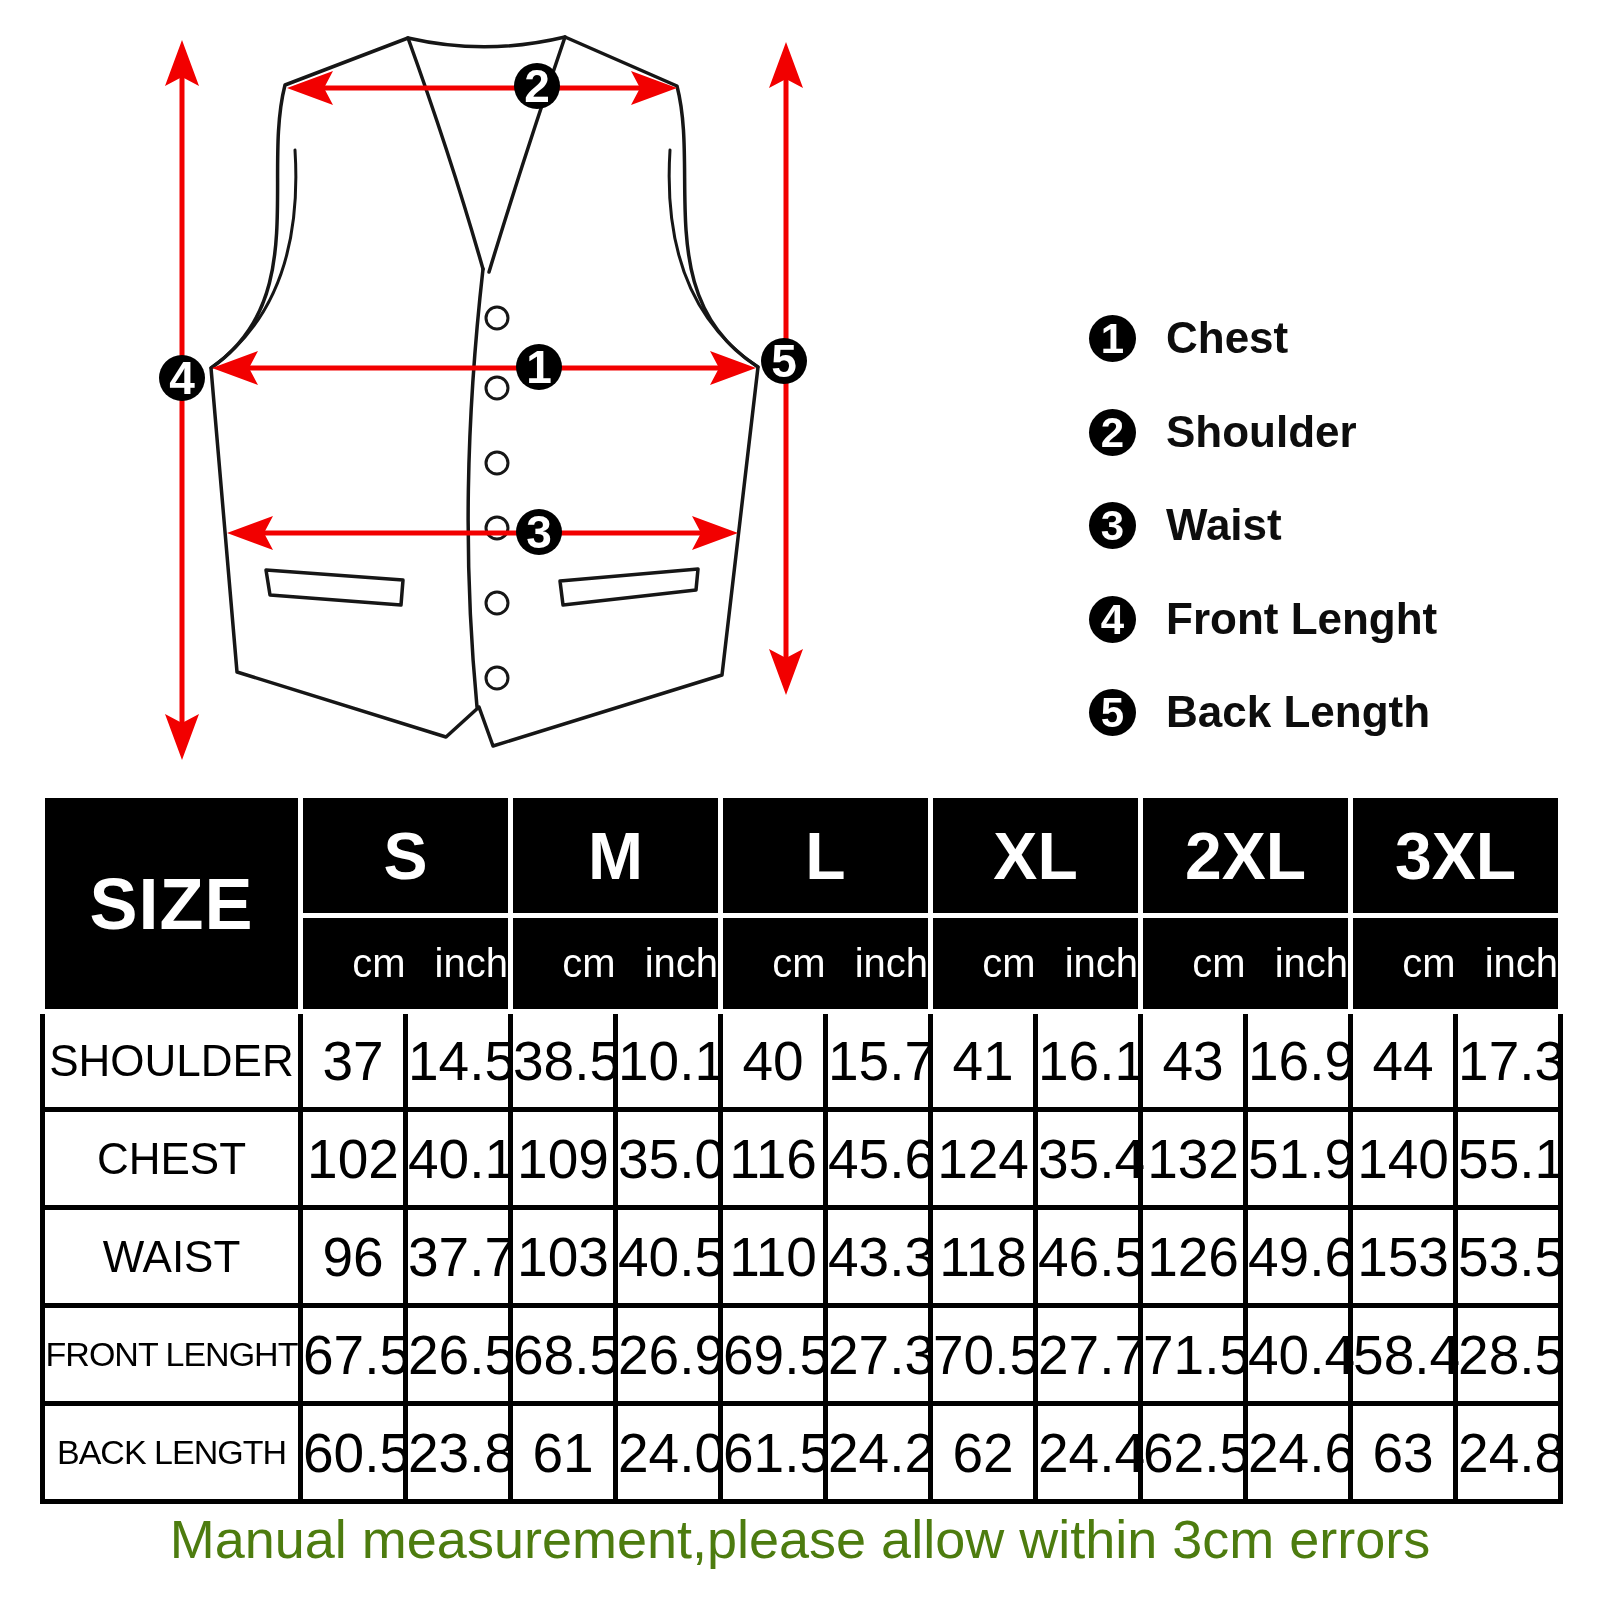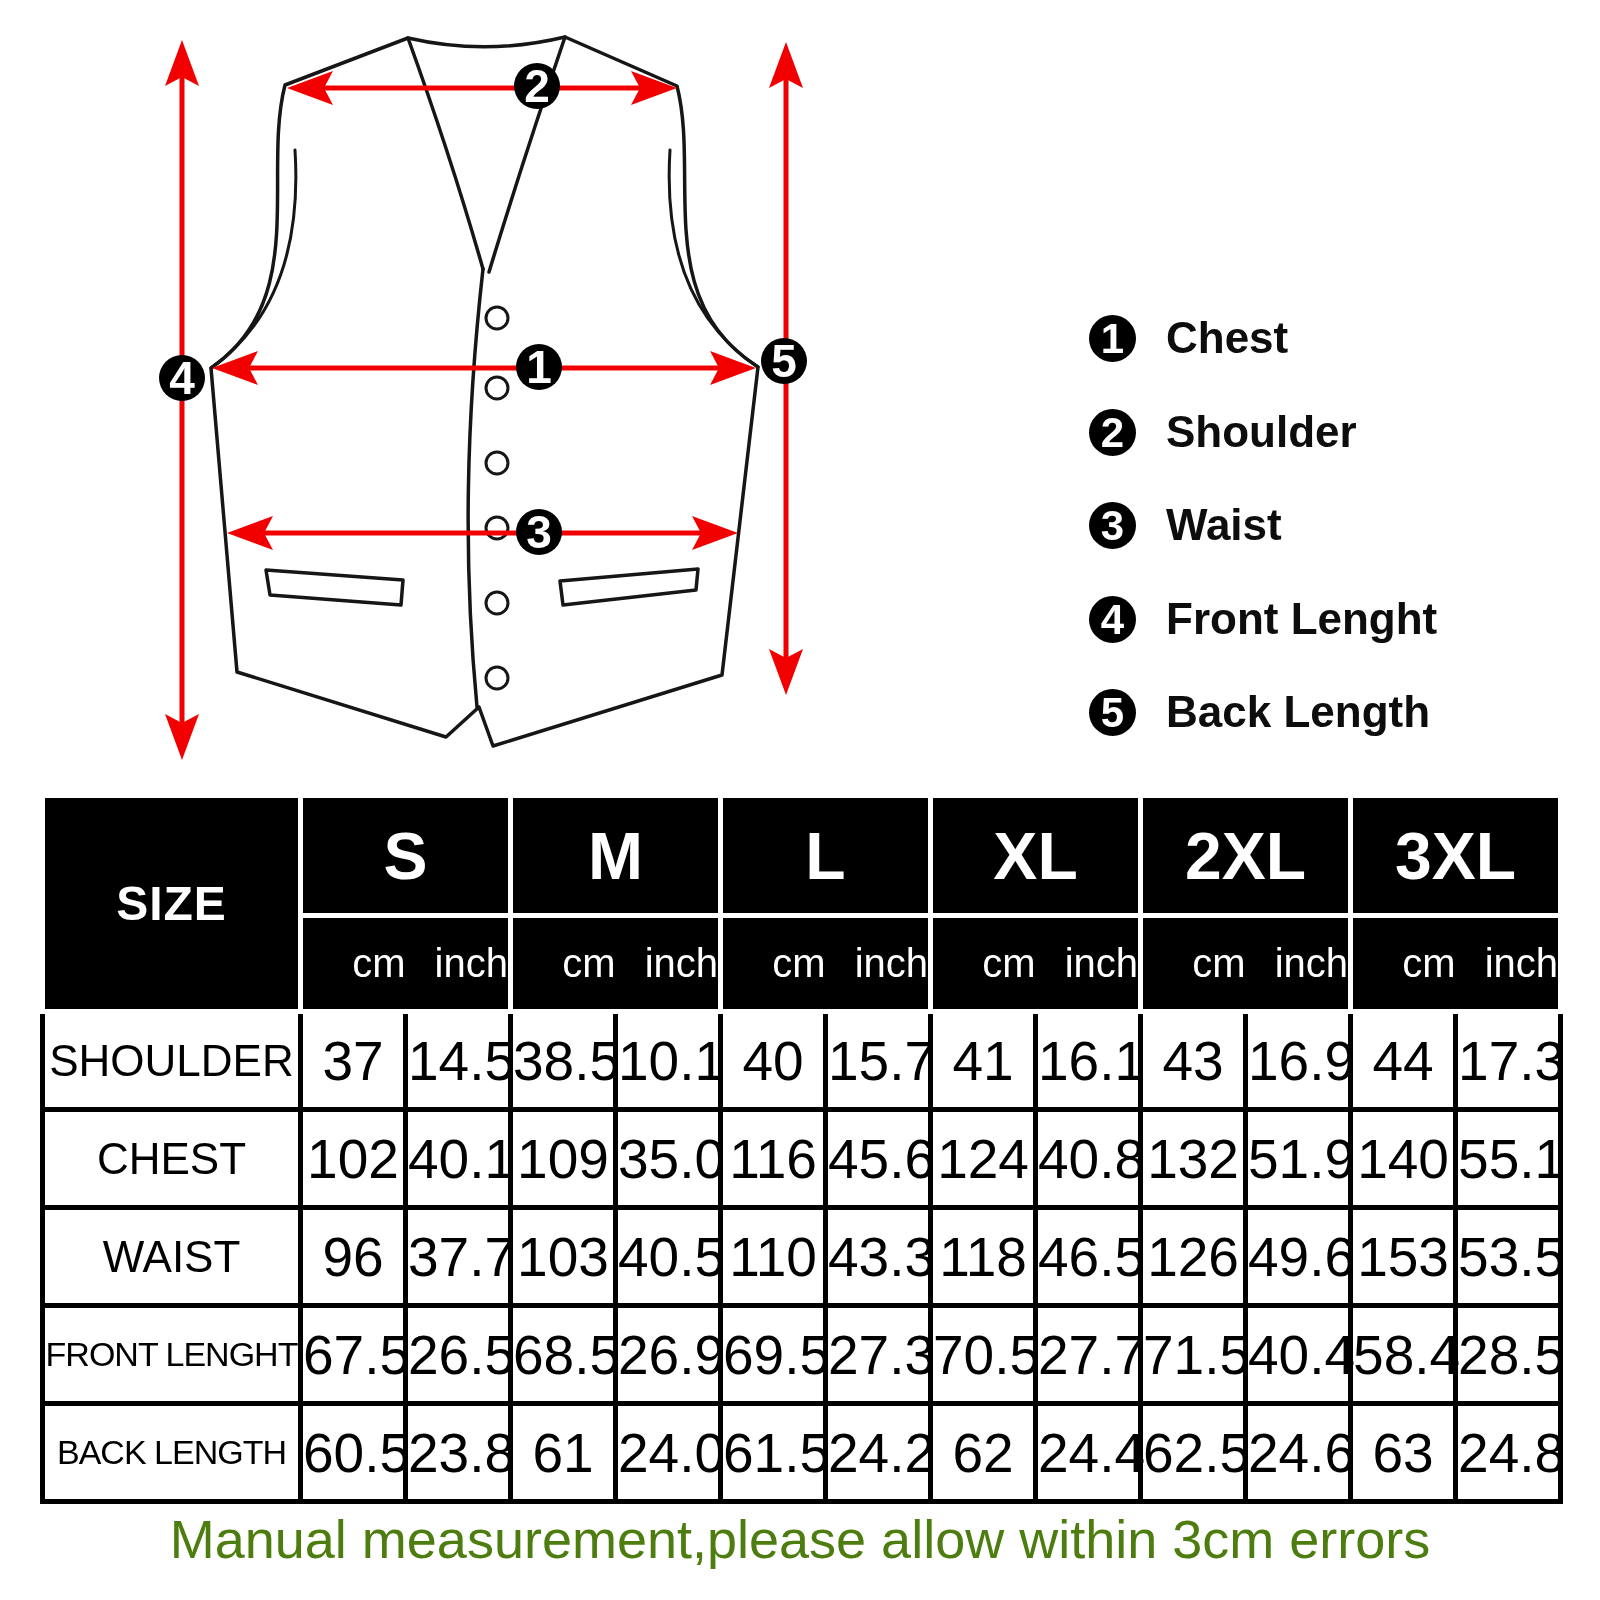--- a/index.html
+++ b/index.html
@@ -20,7 +20,7 @@
                    border-collapse:collapse;table-layout:fixed;}
   .size-table th{background:#000;color:#fff;border:5px solid #fff;font-weight:bold;padding:0;
                  text-align:center;vertical-align:middle;}
-  .size-table th.size-corner{font-size:48px;letter-spacing:1px;}
+  .size-table th.size-corner{font-size:72px;letter-spacing:1px;}
   .size-table th.size-head{font-size:66px;}
   .size-table th.unit-th{font-weight:normal;}
   .unit-wrap{display:flex;width:100%;}

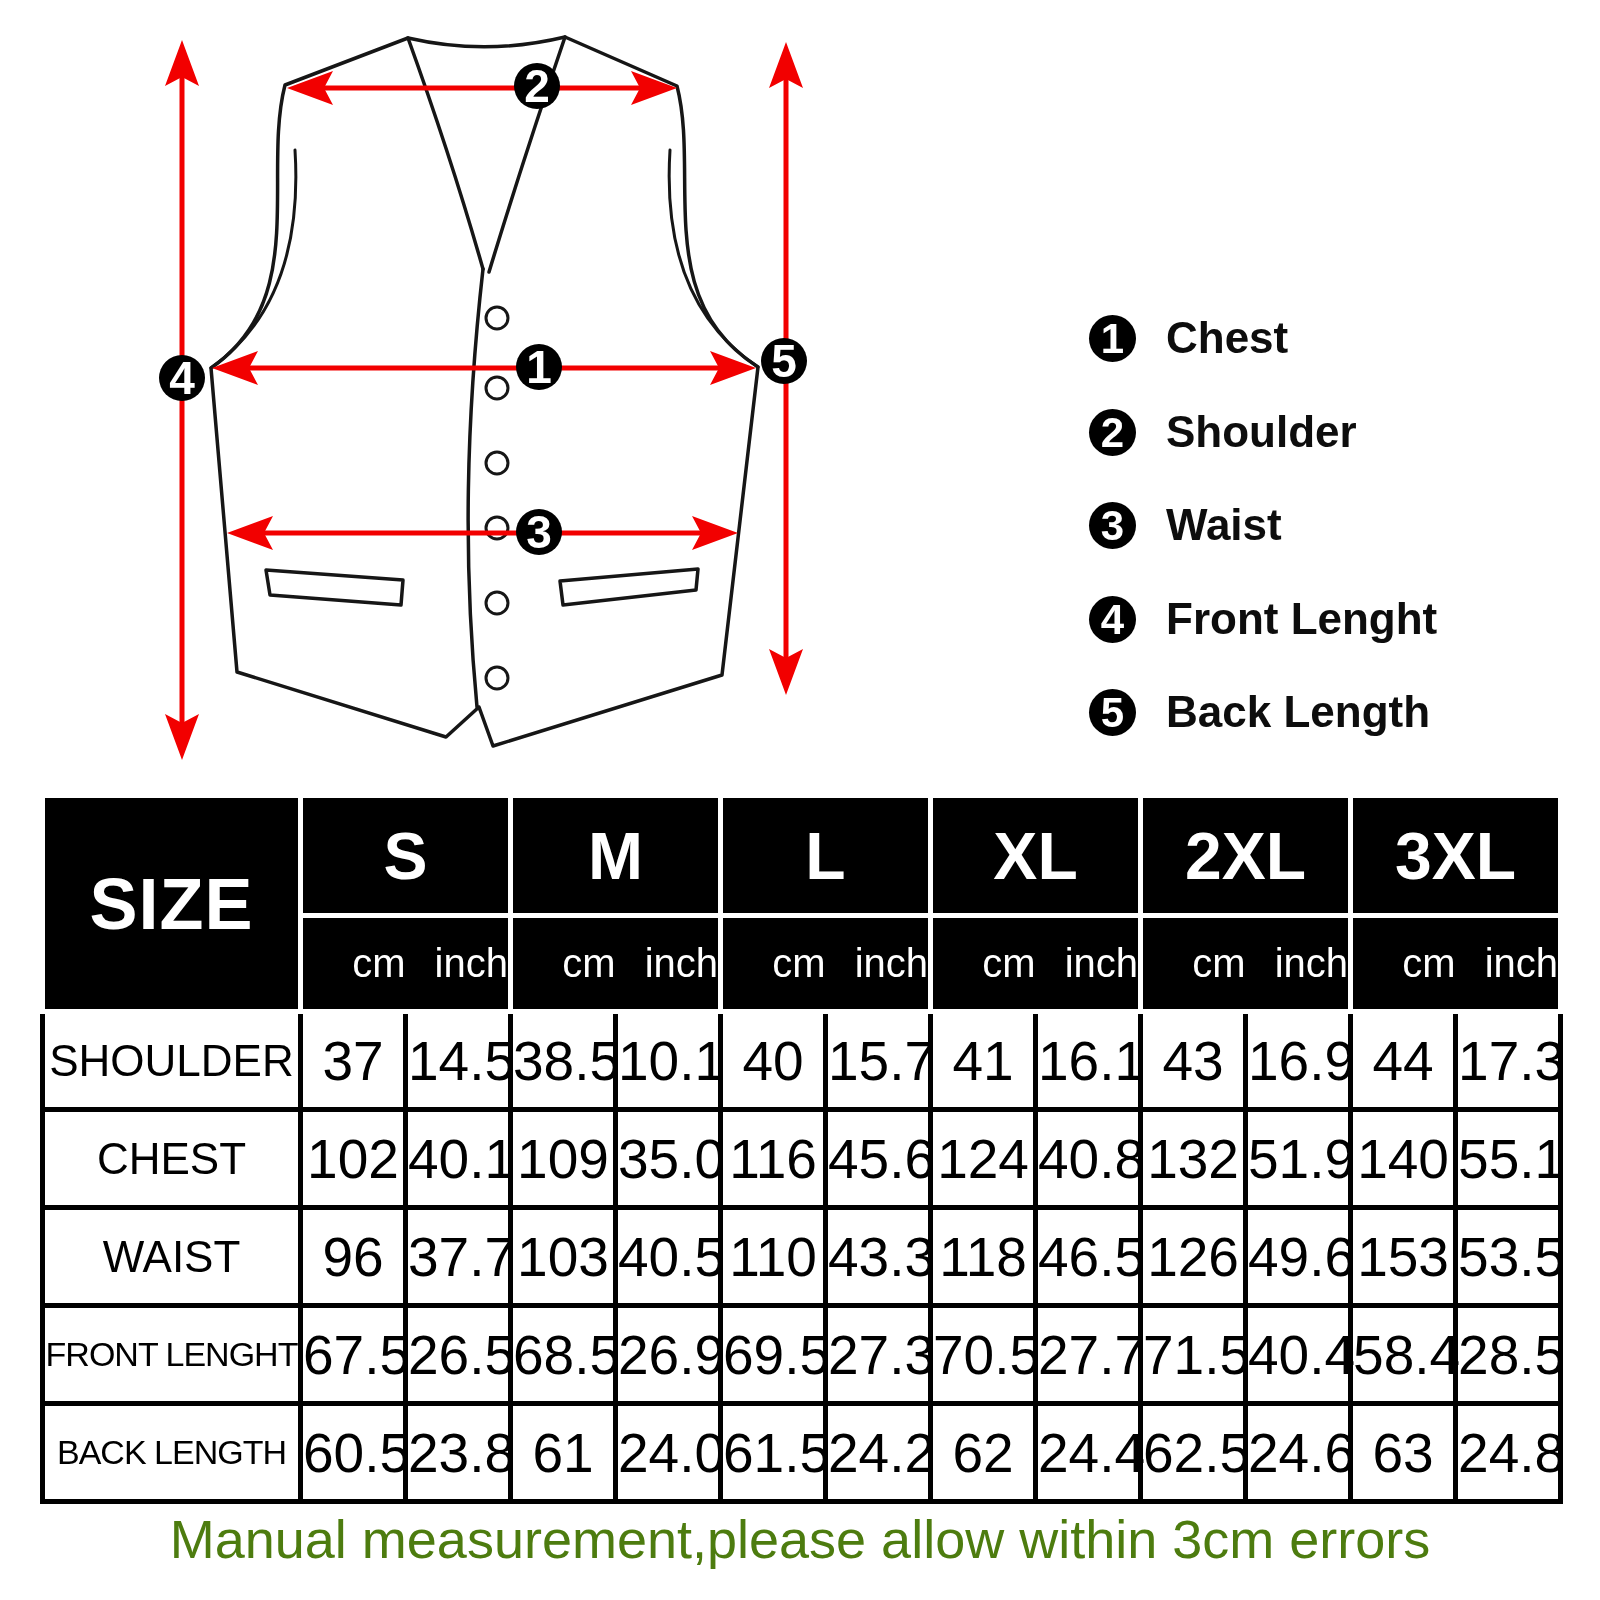--- a/index.html
+++ b/index.html
@@ -200,7 +200,7 @@
       <td class="val">116</td>
       <td class="val">45.6</td>
       <td class="val">124</td>
-      <td class="val">40.8</td>
+      <td class="val">35.4</td>
       <td class="val">132</td>
       <td class="val">51.9</td>
       <td class="val">140</td>

